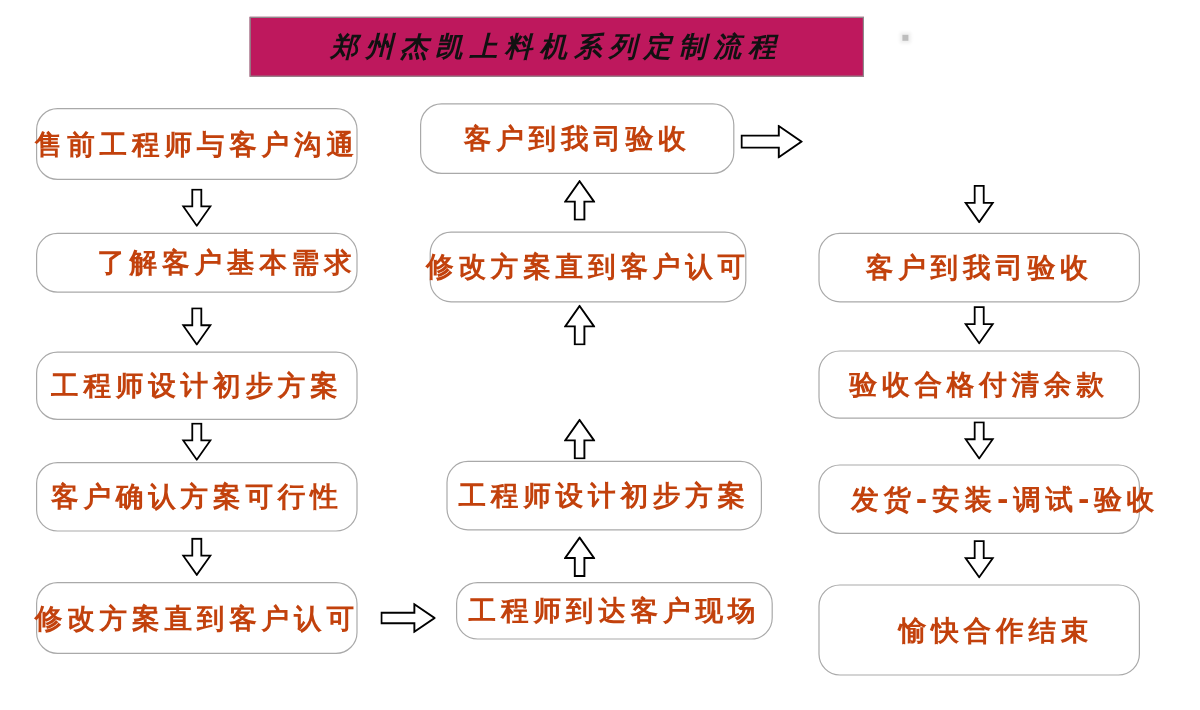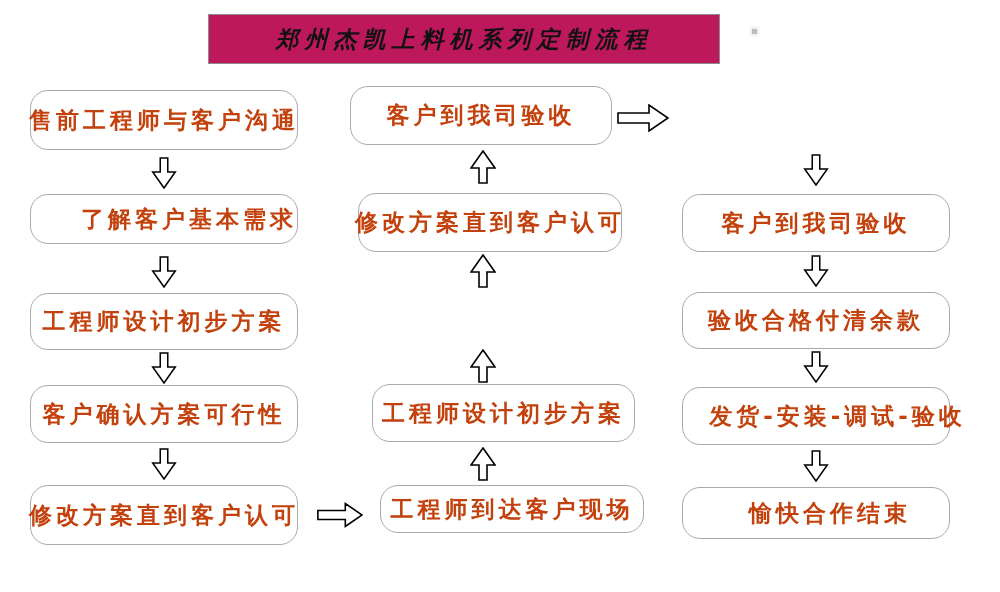--- a/index.html
+++ b/index.html
@@ -72,7 +72,7 @@
   .r2 { left: 682px; top: 194px; width: 268px; height: 58px; }
   .r3 { left: 682px; top: 292px; width: 268px; height: 57px; text-align: center; }
   .r4 { left: 682px; top: 387px; width: 268px; height: 58px; padding-left: 43px; }
-  .r5 { left: 682px; top: 487px; width: 268px; height: 52px; padding-left: 28px; }
+  .r5 { left: 682px; top: 487px; width: 268px; height: 76px; padding-left: 28px; }
   
   .arrow {
     position: absolute;

